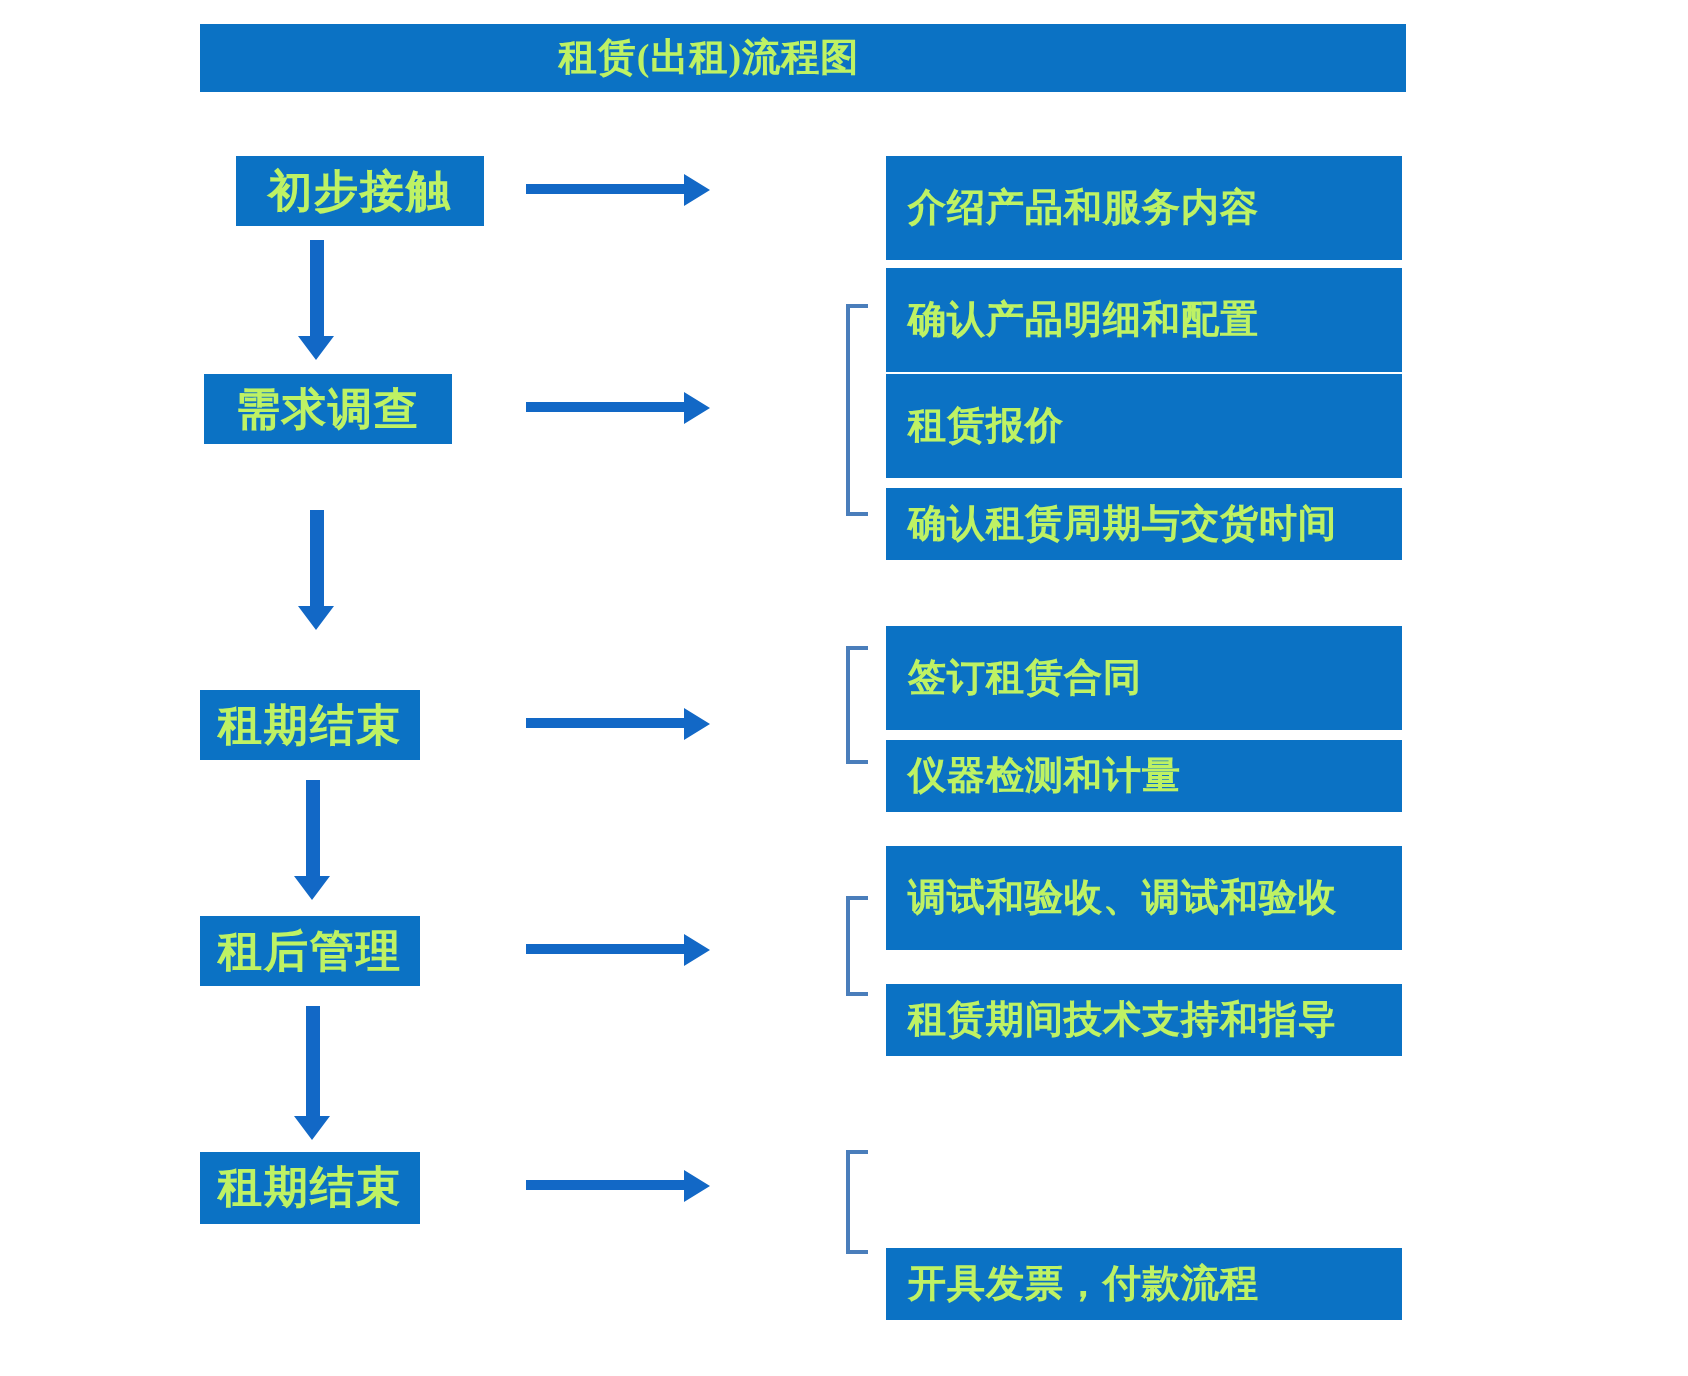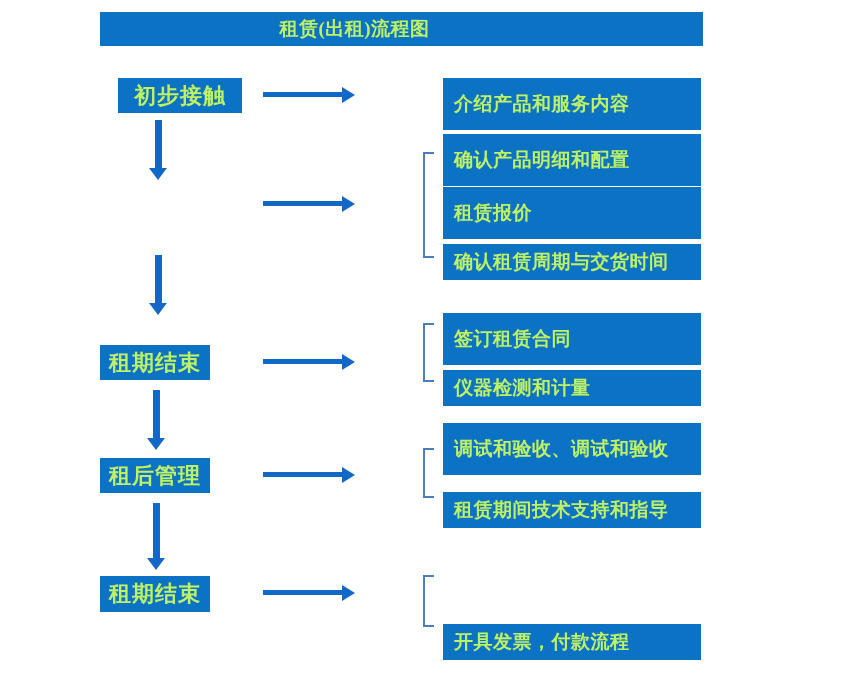--- a/index.html
+++ b/index.html
@@ -84,6 +84,7 @@
   <div class="box title-bar">租赁(出租)流程图</div>
 
   <div class="box lbox" style="left:102px; top:78px;  width:124px; height:35px;margin-left:16px;">初步接触</div>
+  <div class="box lbox" style="left:102px; top:187px; width:124px; height:35px;">需求调查</div>
   <div class="box lbox" style="left:100px; top:345px; width:110px; height:35px;">租期结束</div>
   <div class="box lbox" style="left:100px; top:458px; width:110px; height:35px;">租后管理</div>
   <div class="box lbox" style="left:100px; top:576px; width:110px; height:36px;">租期结束</div>

